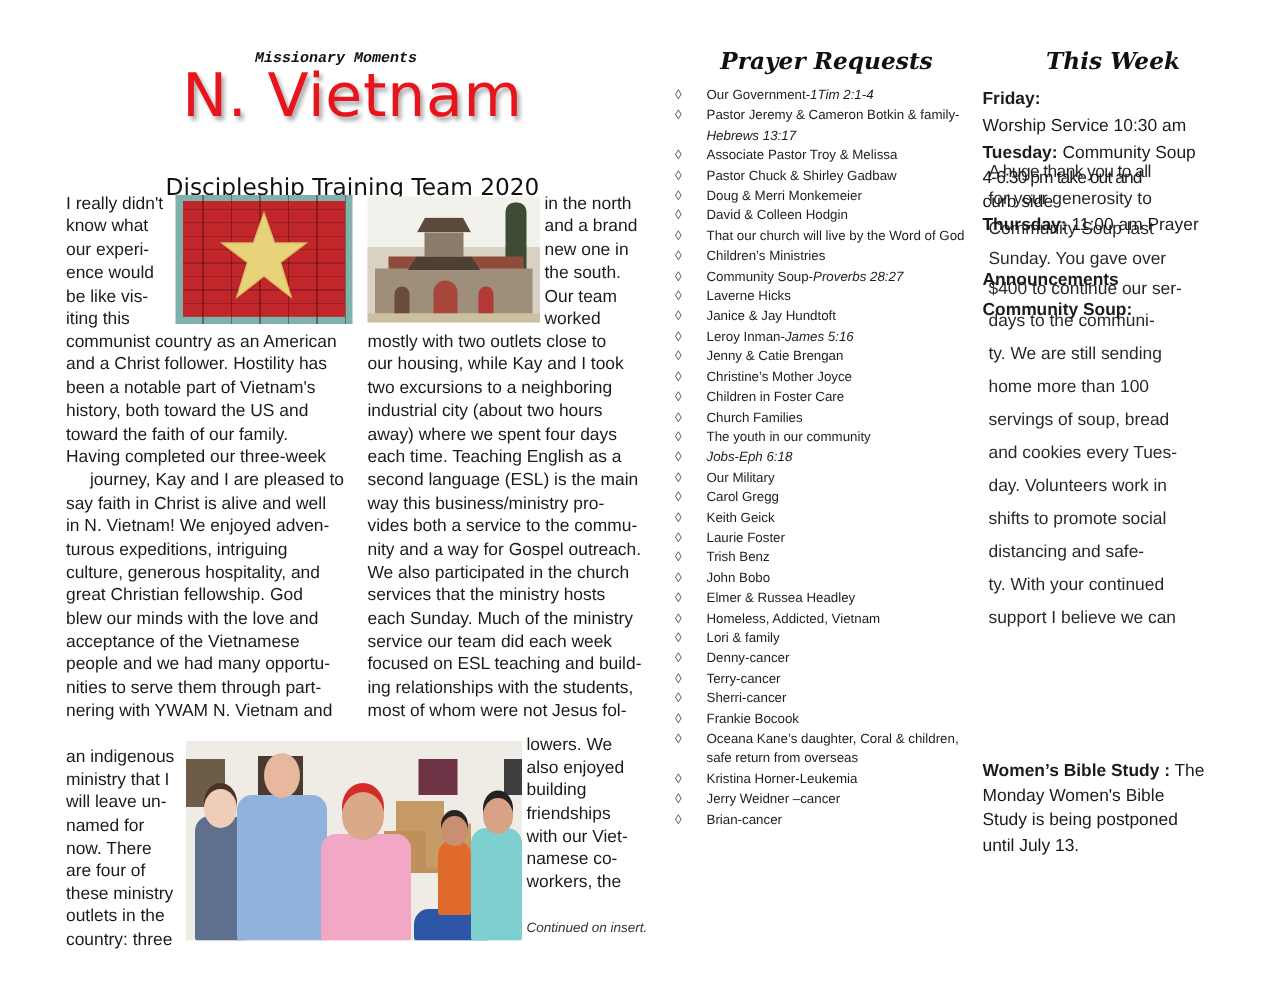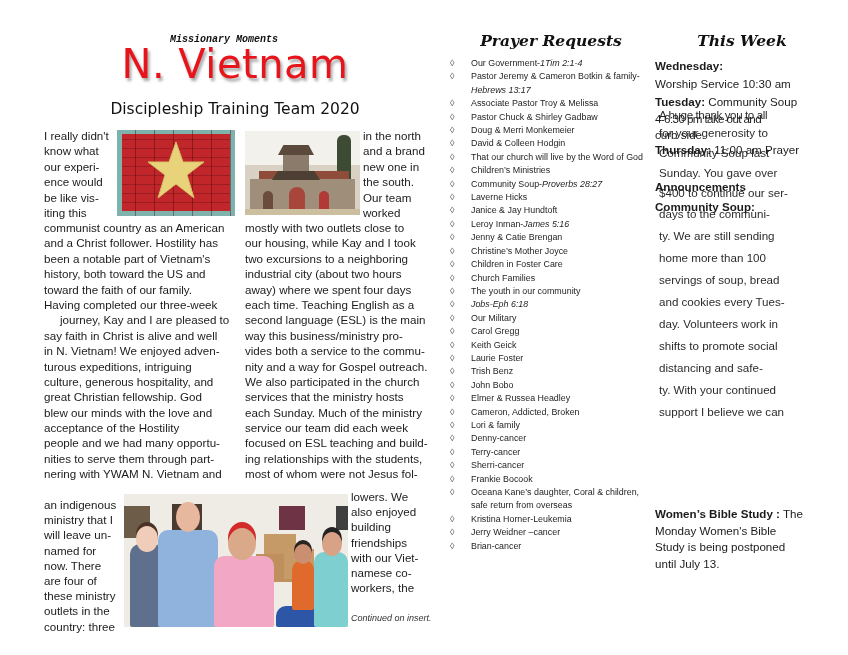--- a/index.html
+++ b/index.html
@@ -235,7 +235,7 @@
 <div class="abs colhead" style="left:662px; top:31px; width:160px;">This Week</div>
 
 <div class="abs week" style="left:655px; top:57px; width:190px;">
-  <div><b>Wednesday:</b></div>
+  <div><b>Friday:</b></div>
   <div>Worship Service 10:30 am</div>
   <div><b>Tuesday:</b><span> Community Soup</span></div>
   <div style="letter-spacing:-0.6px;">4-6:30 pm take out and</div>

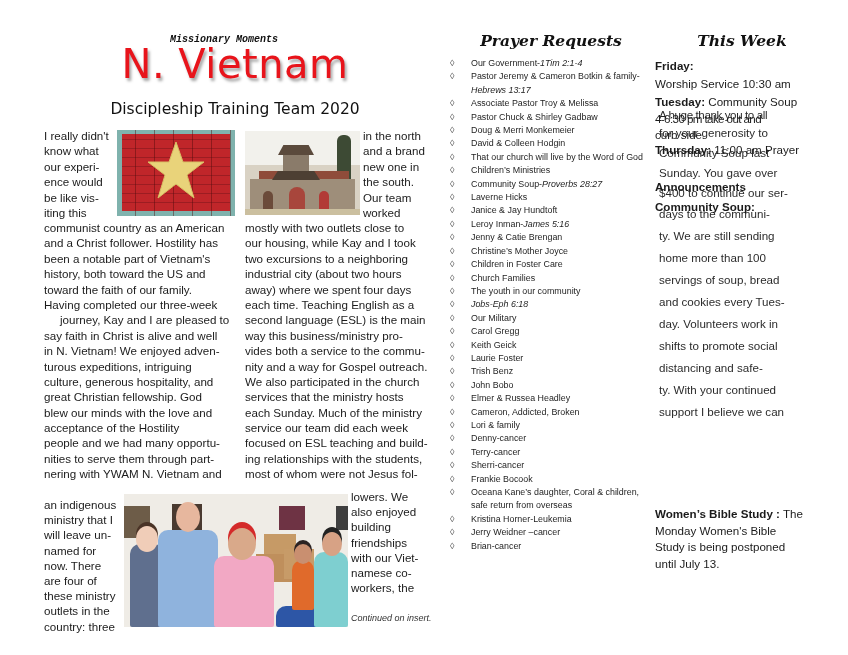--- a/index.html
+++ b/index.html
@@ -9,7 +9,7 @@
   
   .kicker { left: 108px; top: 34px; width: 232px; text-align: center; font-family: Liberation Mono, monospace; font-style: italic; font-weight: bold; font-size: 10px; color: #111; }
   .masthead { left: 80px; top: 40px; width: 310px; text-align: center; font-family: "DejaVu Sans", sans-serif; font-size: 40px; color: #e8141b; letter-spacing: 0.5px; text-shadow: 2px 3px 3px rgba(0,0,0,0.35); line-height: 48px; }
-  .subhead { left: 80px; top: 100px; width: 310px; text-align: center; font-family: "DejaVu Sans", sans-serif; font-size: 15.5px; color: #111; }
+  .subhead { left: 80px; top: 116px; width: 310px; text-align: center; font-family: "DejaVu Sans", sans-serif; font-size: 15.5px; color: #111; }
 
   
   .txt { font-family: "Liberation Sans", sans-serif; font-size: 11.6px; line-height: 15.4px; color: #1b1b1b; white-space: nowrap; }

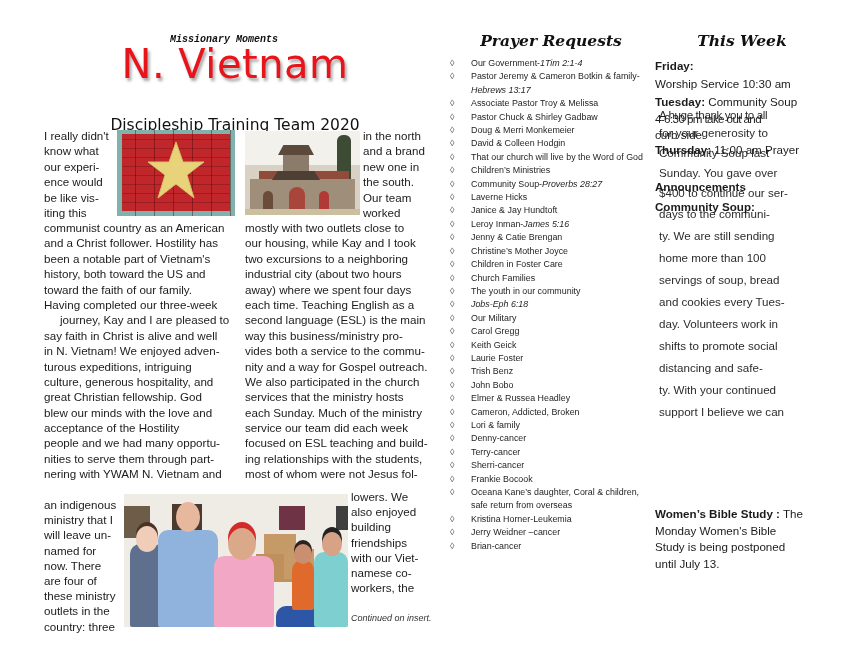--- a/index.html
+++ b/index.html
@@ -219,7 +219,7 @@
       <li><span class="bul">◊</span><span>Trish Benz</span></li>
       <li><span class="bul">◊</span><span>John Bobo</span></li>
       <li><span class="bul">◊</span><span>Elmer &amp; Russea Headley</span></li>
-      <li><span class="bul">◊</span><span>Cameron, Addicted, Broken</span></li>
+      <li><span class="bul">◊</span><span>Homeless, Addicted, Vietnam</span></li>
       <li><span class="bul">◊</span><span>Lori &amp; family</span></li>
       <li><span class="bul">◊</span><span>Denny-cancer</span></li>
       <li><span class="bul">◊</span><span> Terry-cancer</span></li>

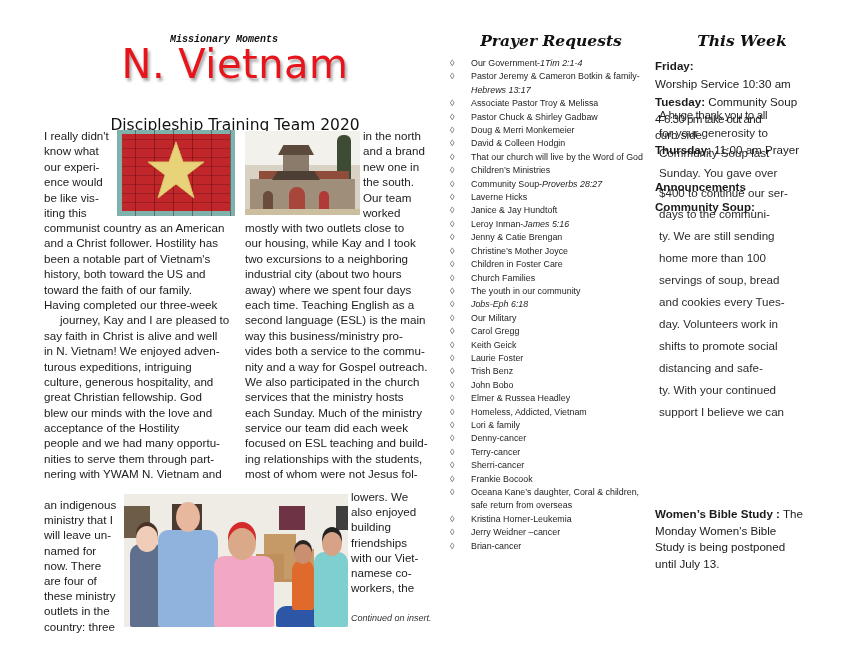--- a/index.html
+++ b/index.html
@@ -93,7 +93,7 @@
     <span class="line" style="height: 15.4px;">culture, generous hospitality, and</span>
     <span class="line" style="height: 15.4px;">great Christian fellowship. God</span>
     <span class="line" style="height: 15.4px;">blew our minds with the love and</span>
-    <span class="line" style="height: 15.4px;">acceptance of the Hostility</span>
+    <span class="line" style="height: 15.4px;">acceptance of the Vietnamese</span>
     <span class="line" style="height: 15.4px;">people and we had many opportu-</span>
     <span class="line" style="height: 15.4px;">nities to serve them through part-</span>
     <span class="line" style="height: 15.4px;">nering with YWAM N. Vietnam and</span>

